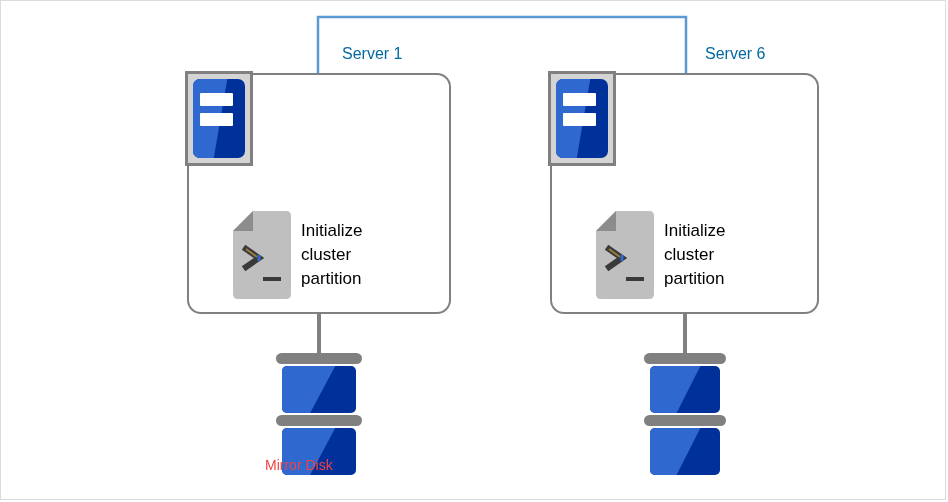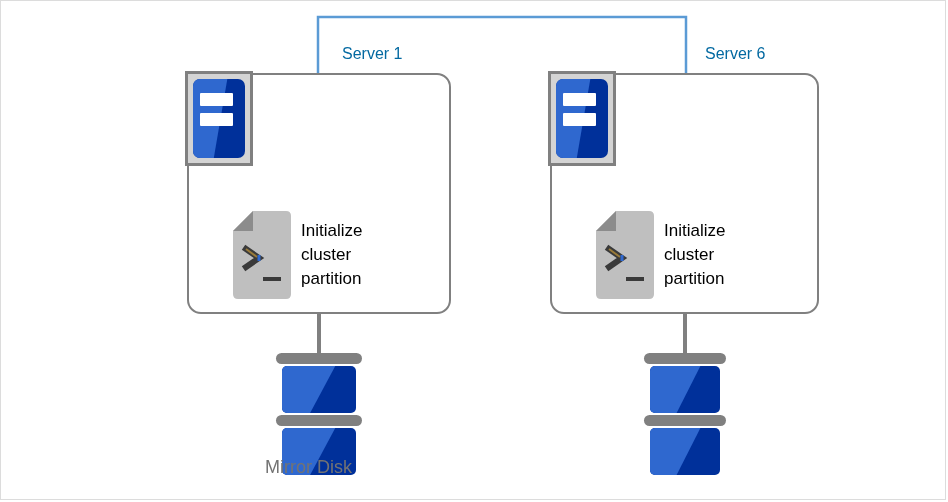--- a/index.html
+++ b/index.html
@@ -153,8 +153,8 @@
   }
   .disk-caption {
     position: absolute;
-    font-size: 18px;
-    color: #737373;
+    font-size: 14px;
+    color: #ef4444;
     white-space: nowrap;
     text-align: center;
   }

